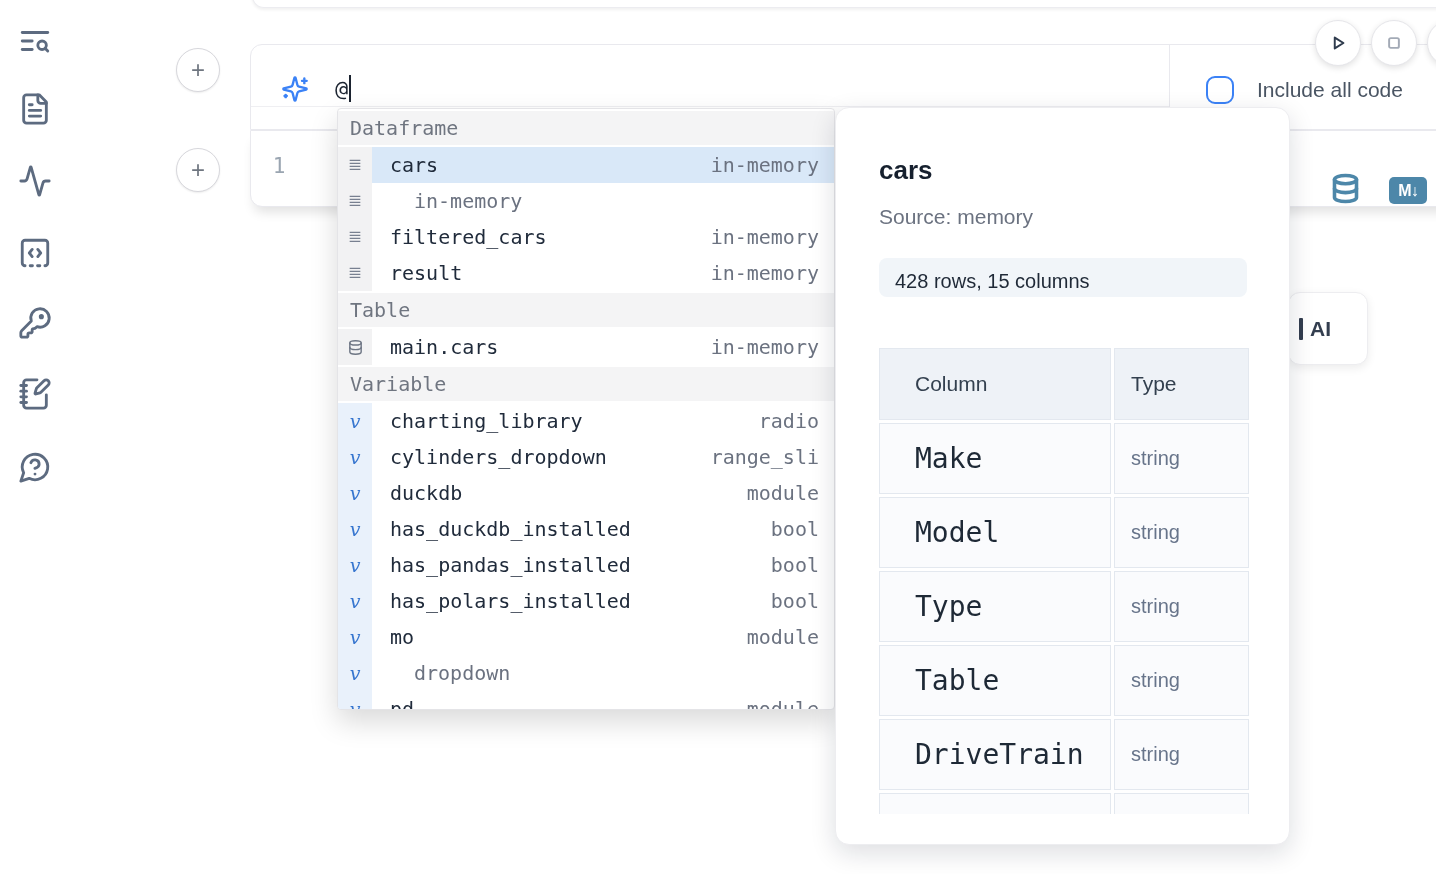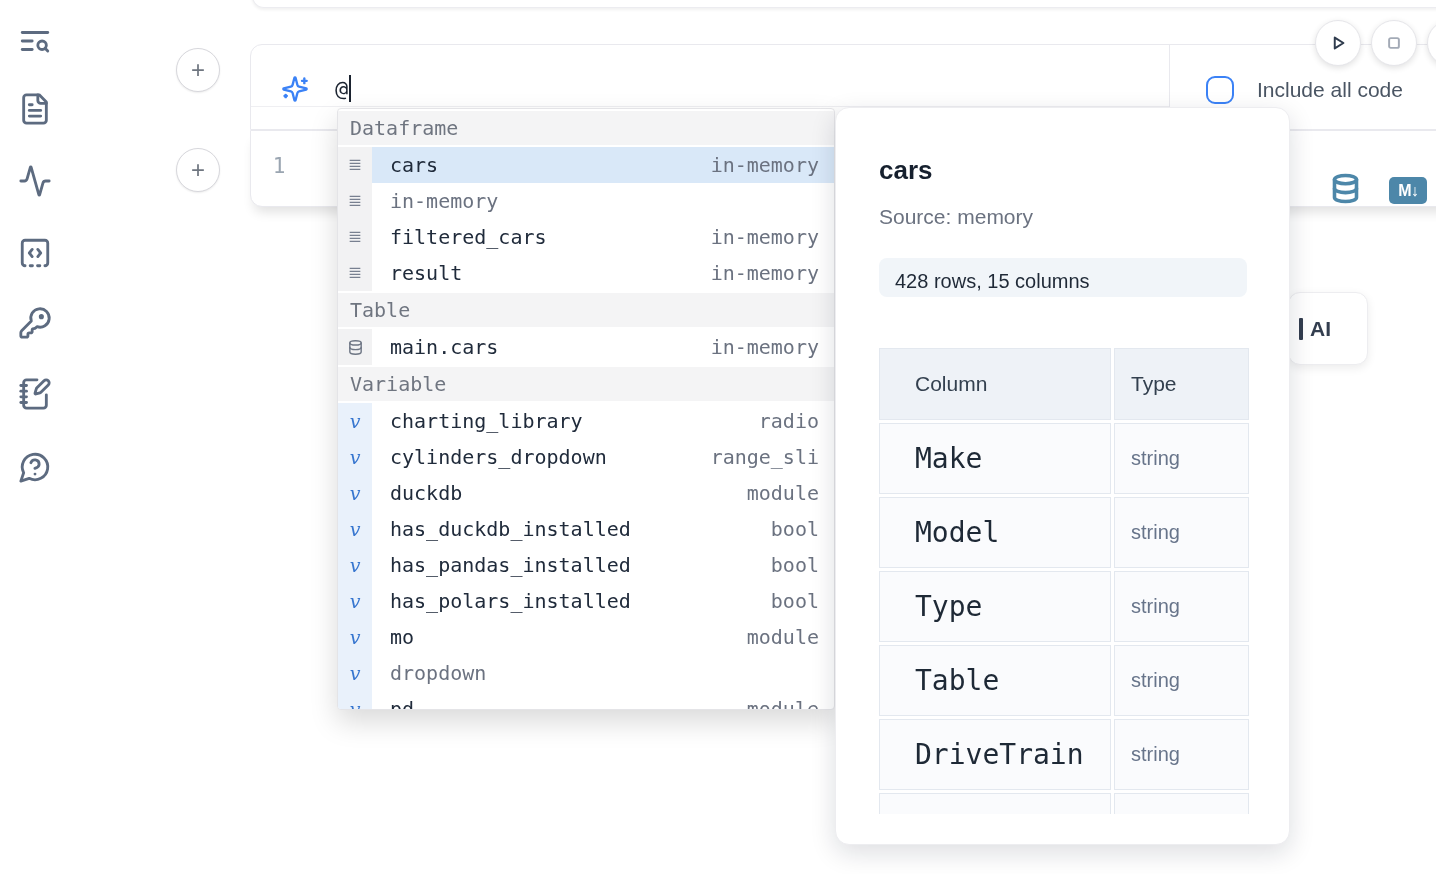--- a/index.html
+++ b/index.html
@@ -69,7 +69,7 @@
   .dd-content { flex:1; display:flex; align-items:center; padding:0 15px 0 18px; min-width:0; }
   .dd-item.selected .dd-content { background:#d9e8f8; }
   .dd-name { flex:1; font-size:20px; color:#202b3b; white-space:pre; overflow:hidden; }
-  .dd-type { font-size:20px; color:#6b7280; white-space:pre; }
+  .dd-type { font-size:20px; color:#6b7280; white-space:pre;margin-left:24px; }
   .v-glyph { font-family:"DejaVu Serif",serif; font-style:italic; font-size:19px; color:#3776cf; }
 
   

